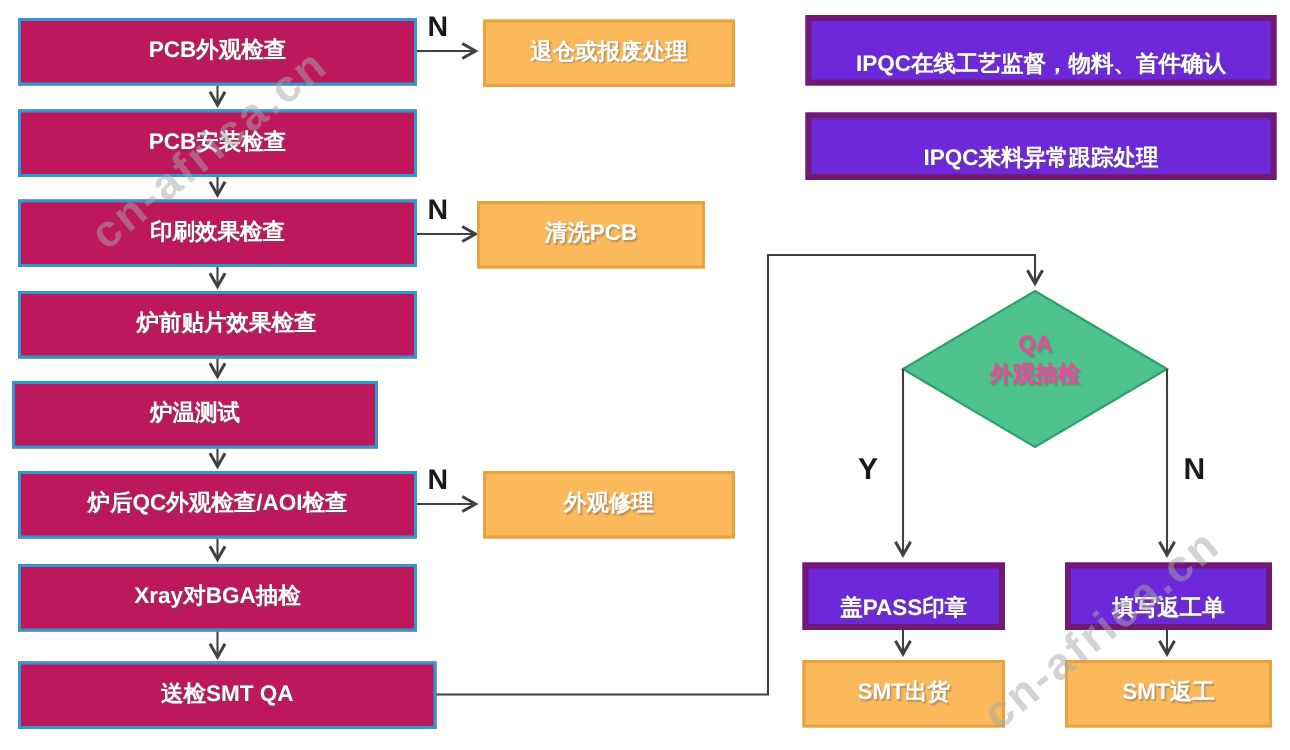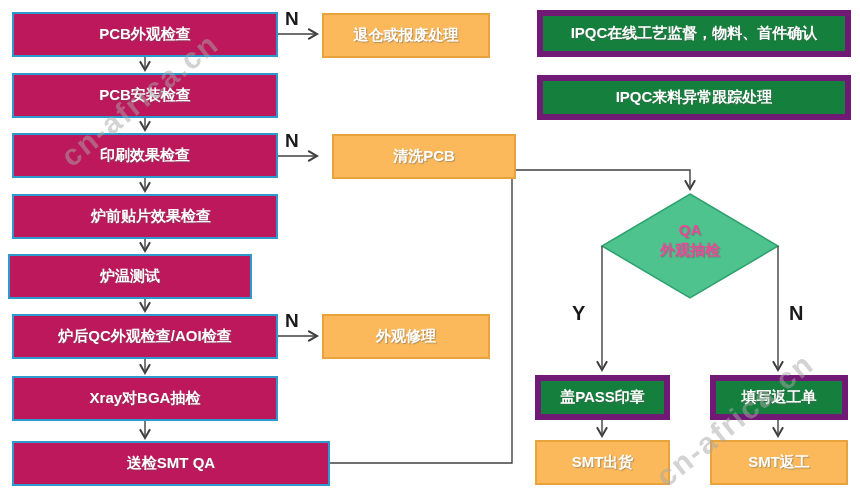--- a/index.html
+++ b/index.html
@@ -27,7 +27,7 @@
   }
   .blue   { background: #be185d; border: 2px solid #2E99CC; }
   .orange { background: #FBB95B; border: 2px solid #E8A33C; }
-  .green  { background: #15803d; border: 6px solid #701a75; }
+  .green  { background: #6d28d9; border: 4px solid #701a75; align-items: flex-end; }
   .lbl {
     position: absolute;
     color: #1a1a1a;

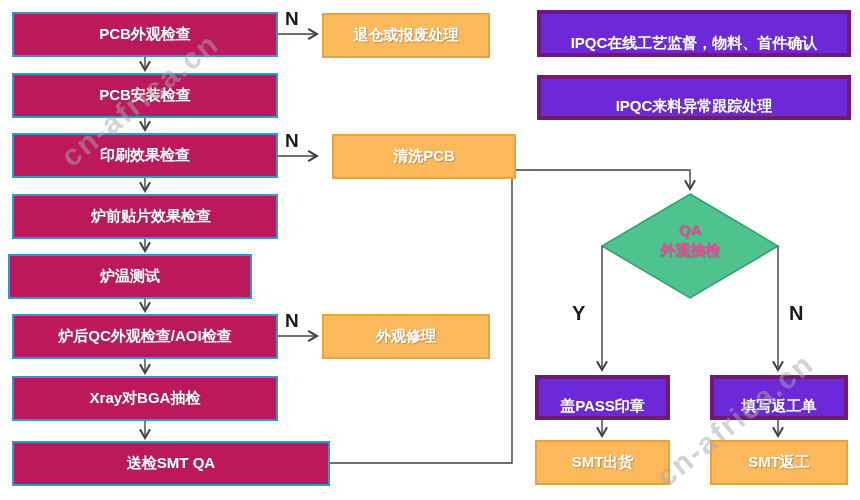--- a/index.html
+++ b/index.html
@@ -125,7 +125,7 @@
   <div class="box orange" style="left:322px; top:13px;  width:168px; height:45px;">
       <span>退仓或报废处理</span>
     </div>
-  <div class="box orange" style="left:332px; top:134px; width:184px; height:45px;">
+  <div class="box orange" style="left:318px; top:134px; width:152px; height:45px;">
       <span>清洗PCB</span>
     </div>
   <div class="box orange" style="left:322px; top:314px; width:168px; height:45px;">

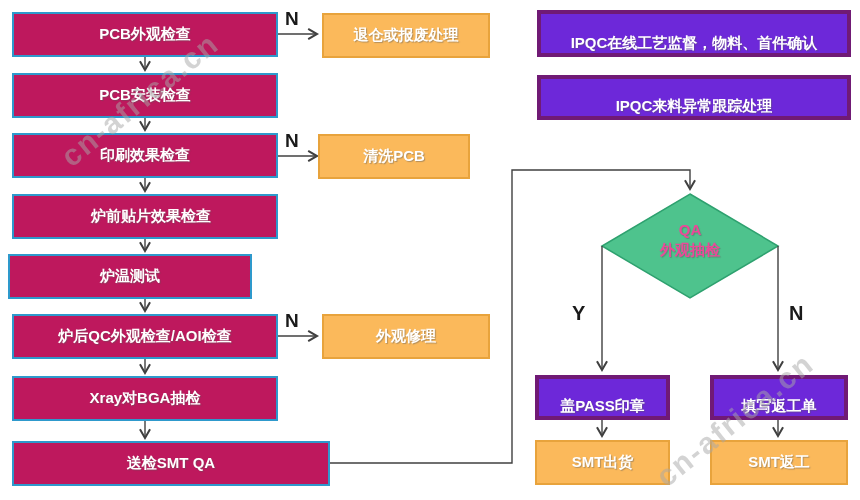--- a/index.html
+++ b/index.html
@@ -114,7 +114,7 @@
   <div class="box blue" style="left:12px; top:376px; width:266px; height:45px;">
       <span>Xray对BGA抽检</span>
     </div>
-  <div class="box blue" style="left:12px; top:441px; width:318px; height:45px;justify-content:center;">
+  <div class="box blue" style="left:12px; top:441px; width:279px; height:45px;justify-content:center;">
       <span>送检SMT QA</span>
     </div>
 

